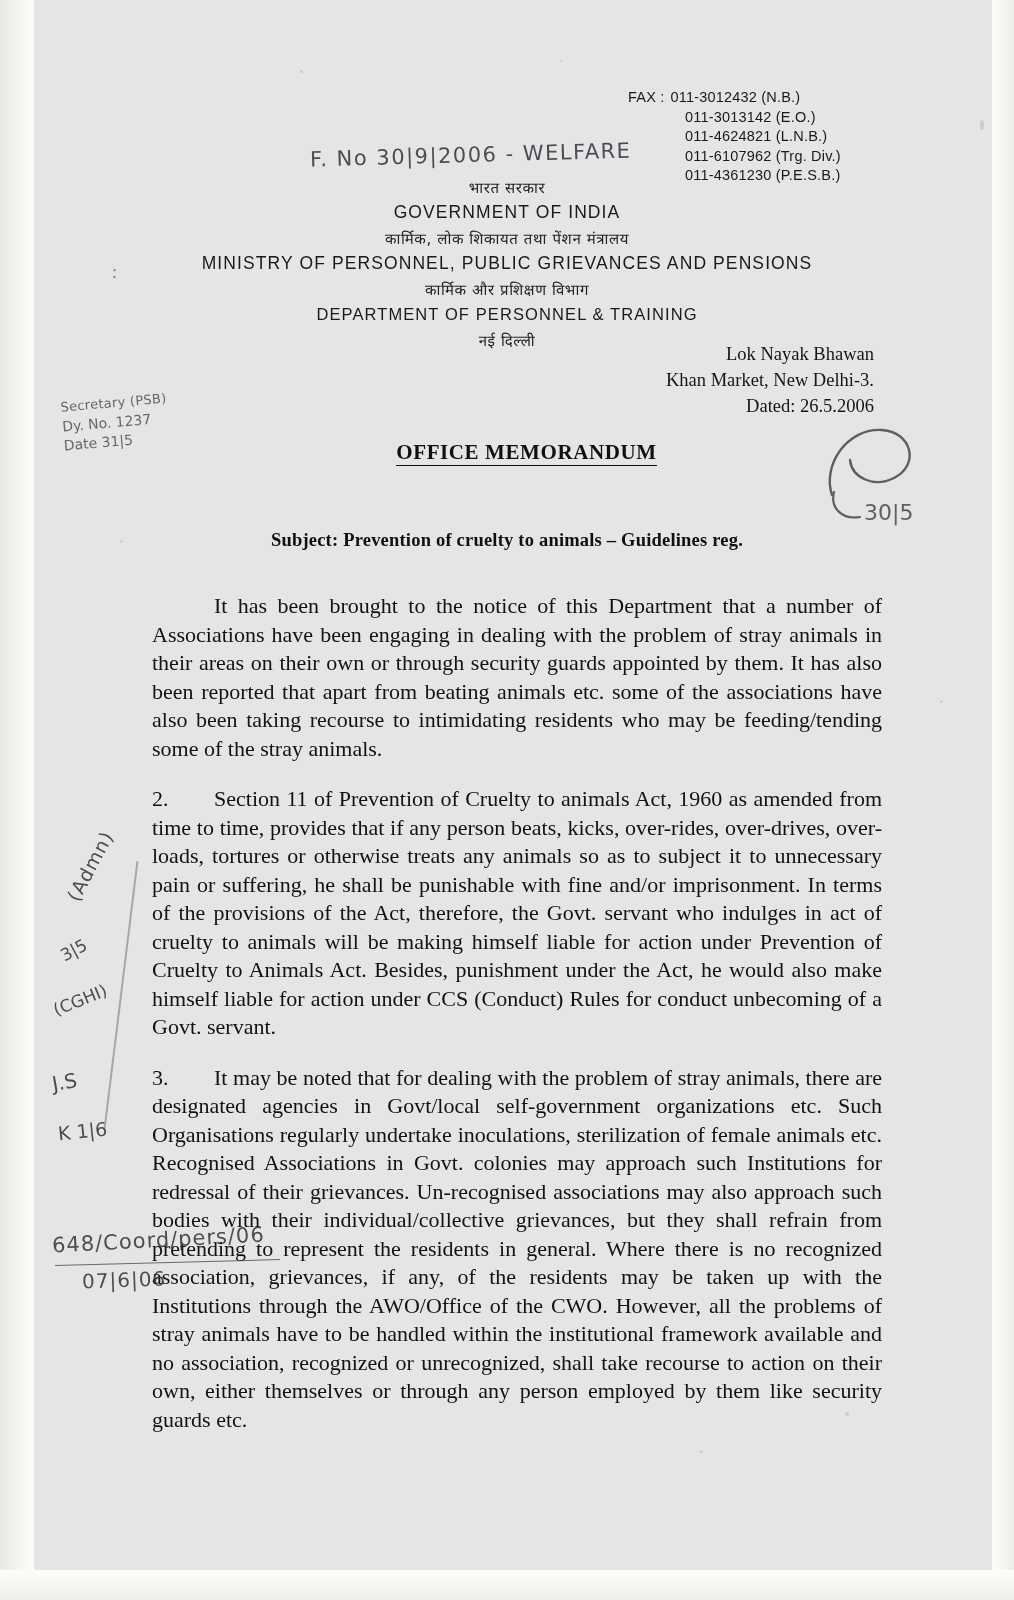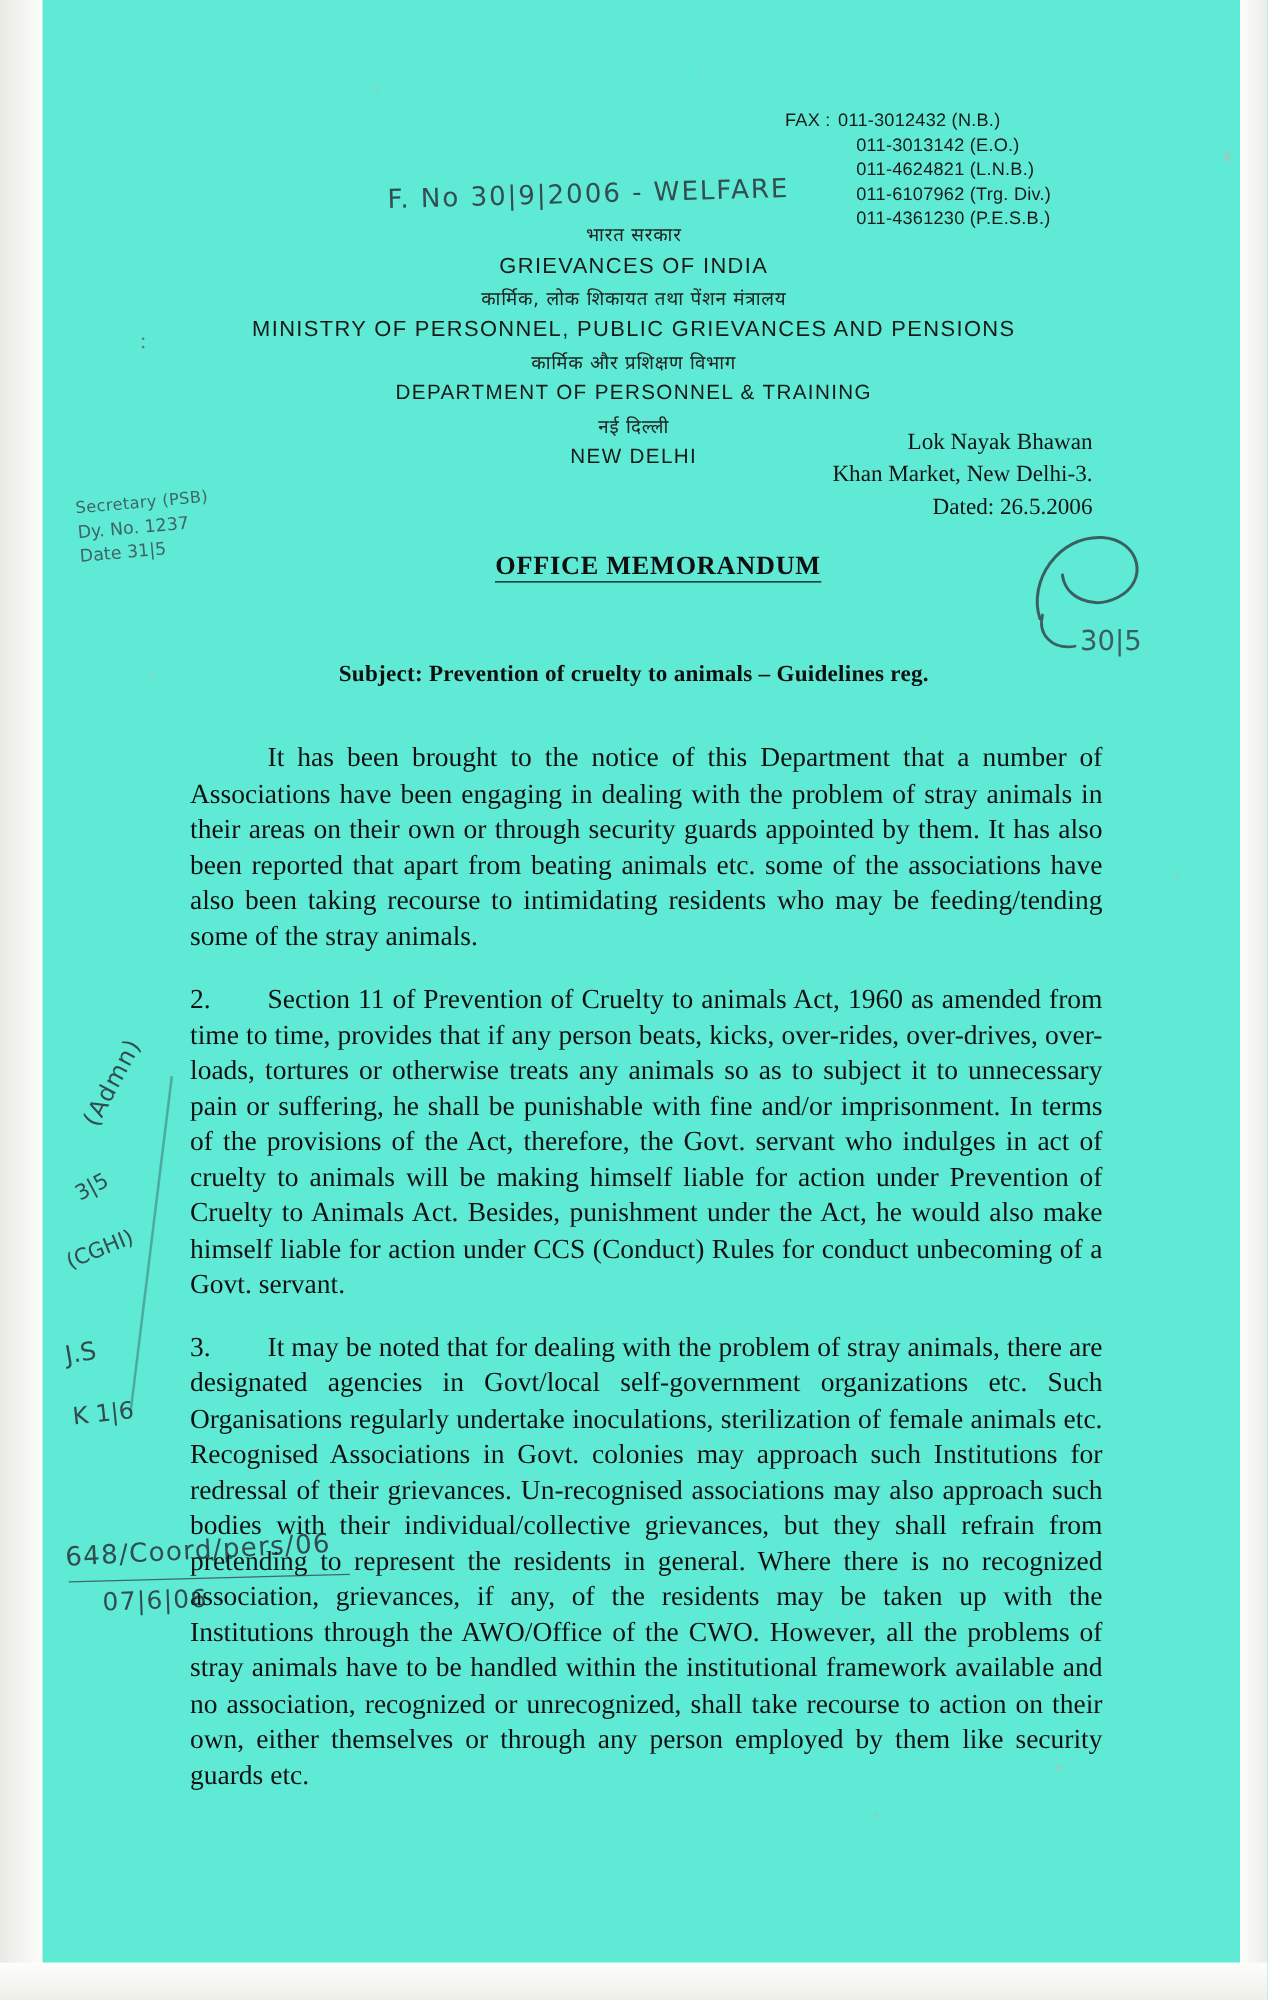--- a/index.html
+++ b/index.html
@@ -20,7 +20,7 @@
   .page {
     position: absolute;
     inset: 0;
-    background: #5eead4;
+    background: #e5e5e5;
   }
   .scan-edge-left {
     position: absolute;

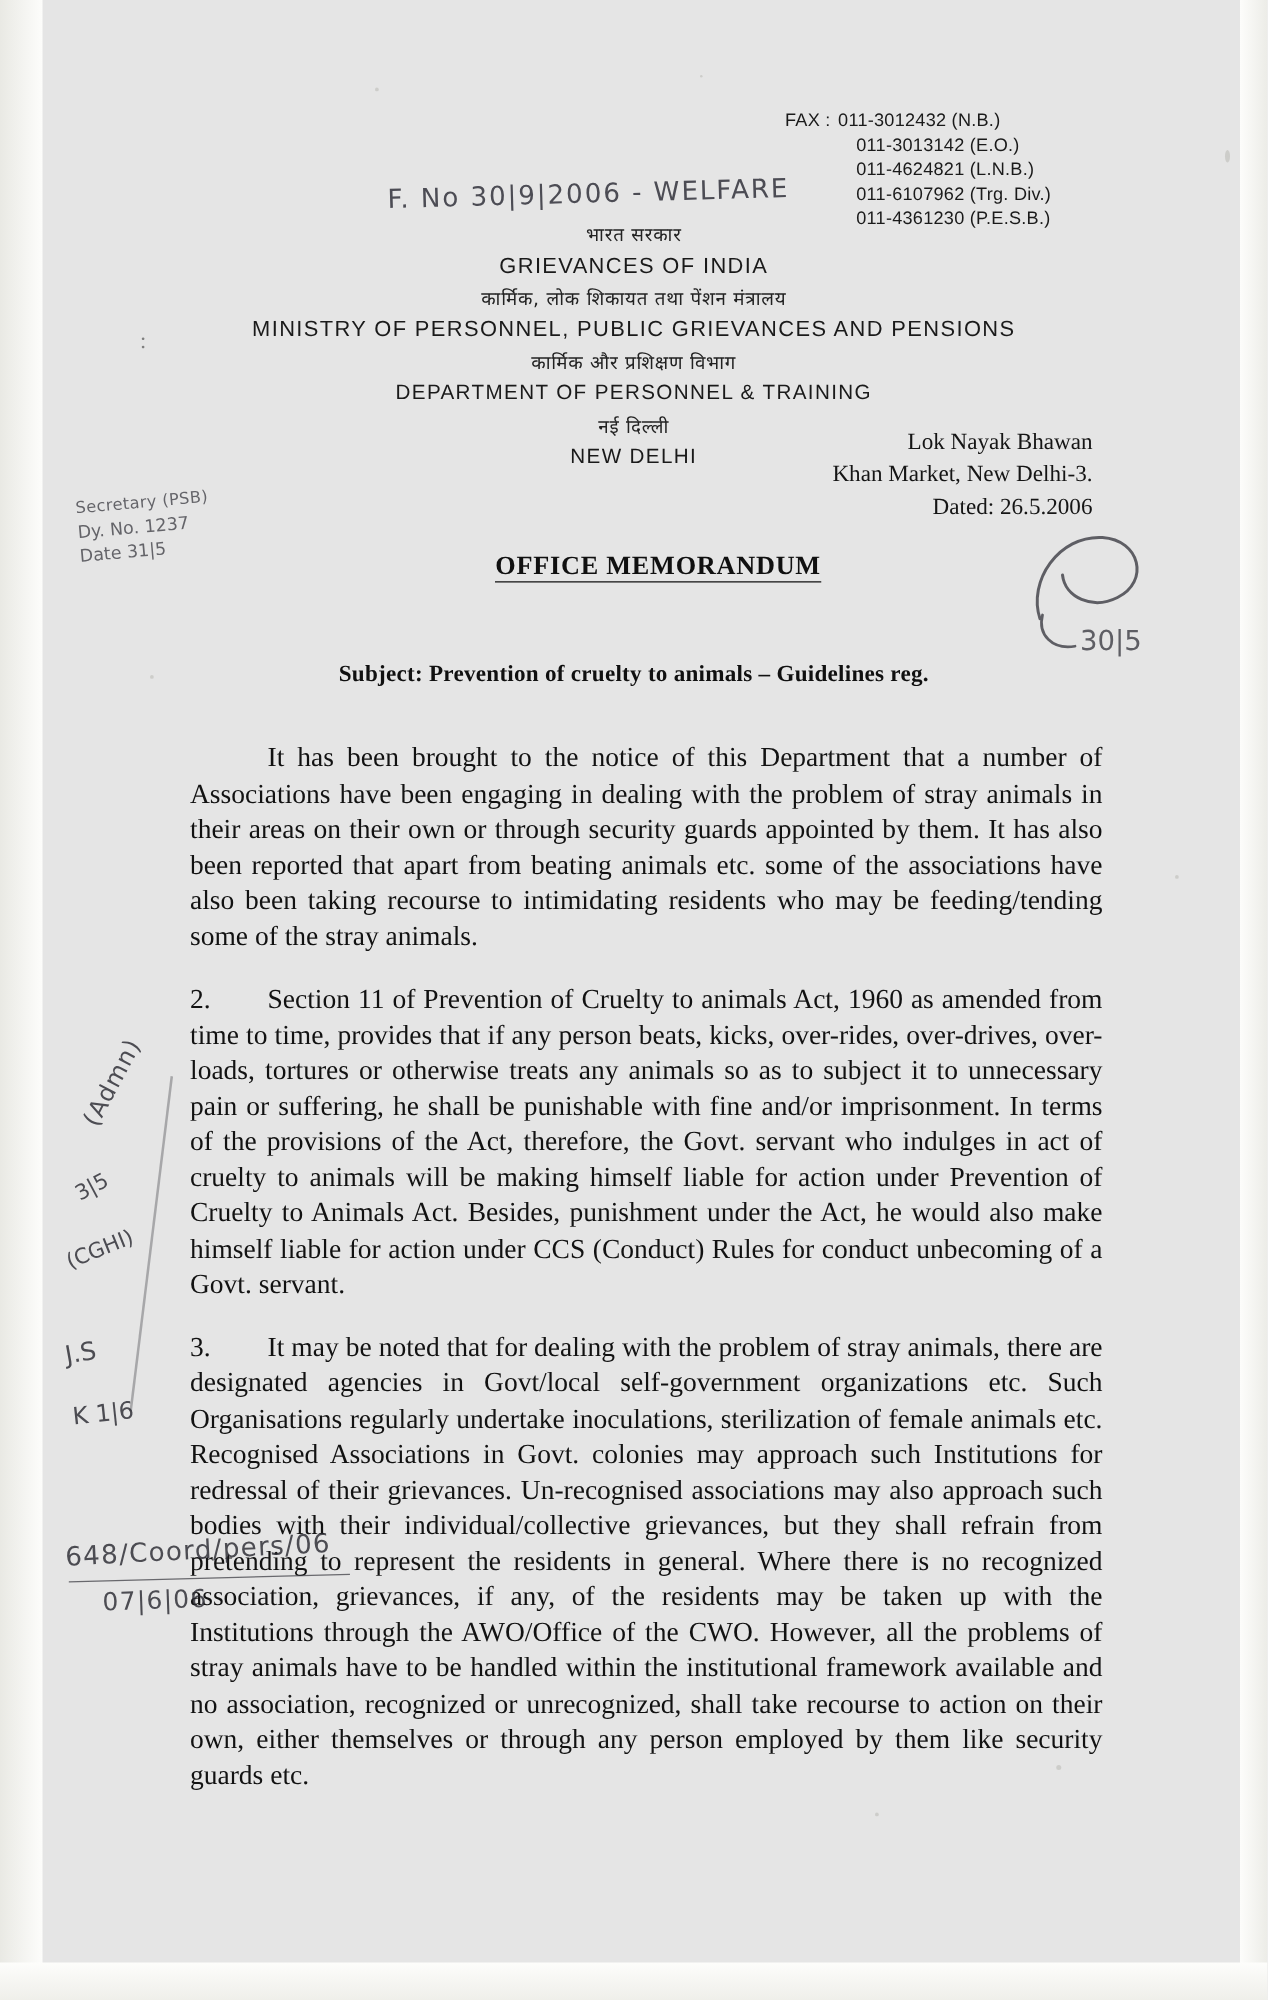--- a/index.html
+++ b/index.html
@@ -280,7 +280,7 @@
 
   <div class="header">
     <div class="hdr-hi">भारत सरकार</div>
-    <div class="hdr-en big">GRIEVANCES OF INDIA</div>
+    <div class="hdr-en big">GOVERNMENT OF INDIA</div>
     <div class="hdr-hi">कार्मिक, लोक शिकायत तथा पेंशन मंत्रालय</div>
     <div class="hdr-en big">MINISTRY OF PERSONNEL, PUBLIC GRIEVANCES AND PENSIONS</div>
     <div class="hdr-hi">कार्मिक और प्रशिक्षण विभाग</div>

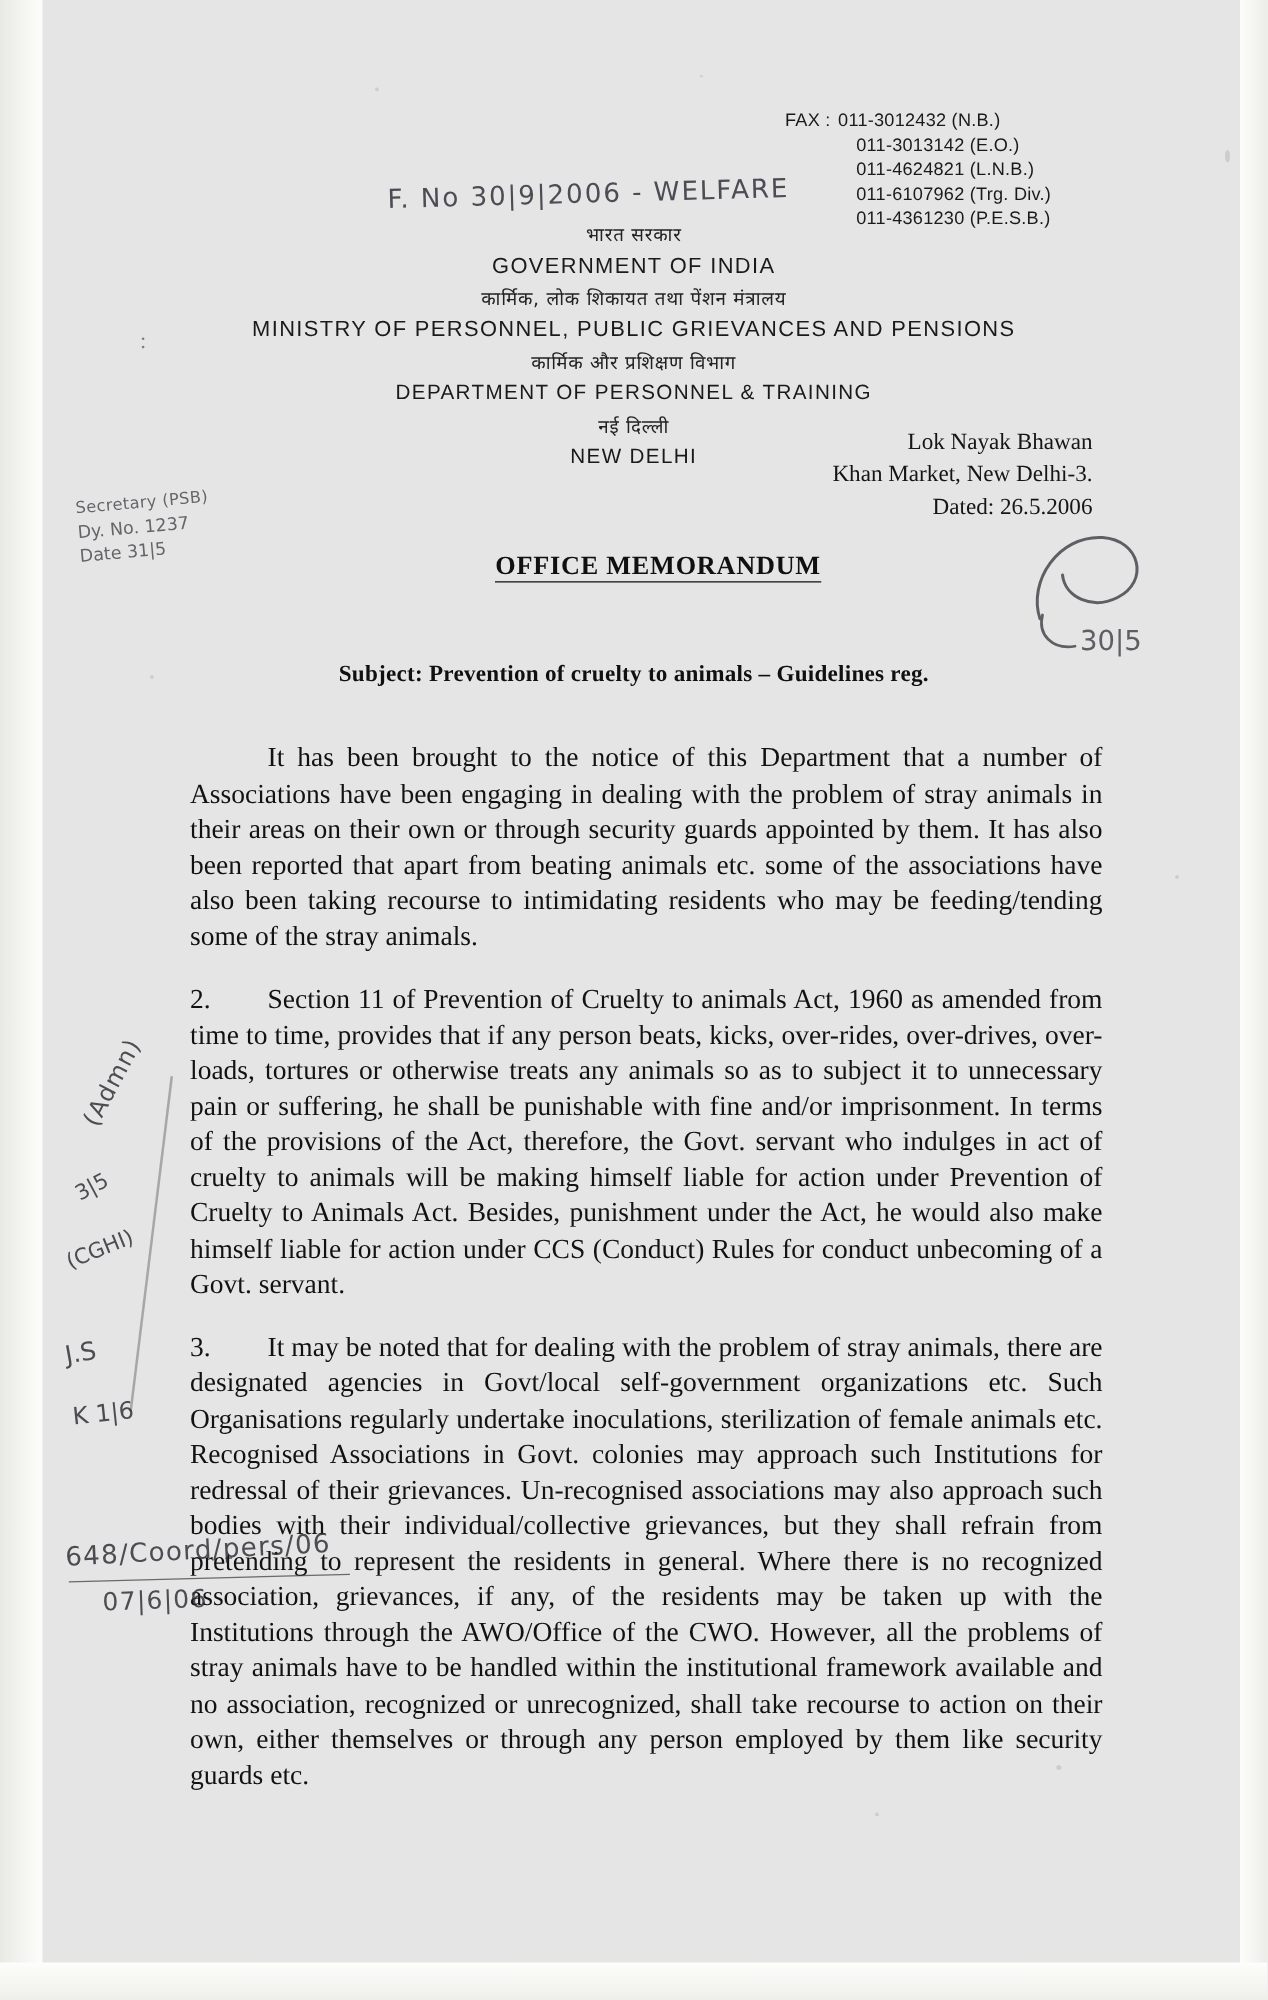--- a/index.html
+++ b/index.html
@@ -286,7 +286,6 @@
     <div class="hdr-hi">कार्मिक और प्रशिक्षण विभाग</div>
     <div class="hdr-en small">DEPARTMENT OF PERSONNEL &amp; TRAINING</div>
     <div class="hdr-hi">नई दिल्ली</div>
-    <div class="hdr-en small">NEW DELHI</div>
   </div>
 
   <div class="address">

